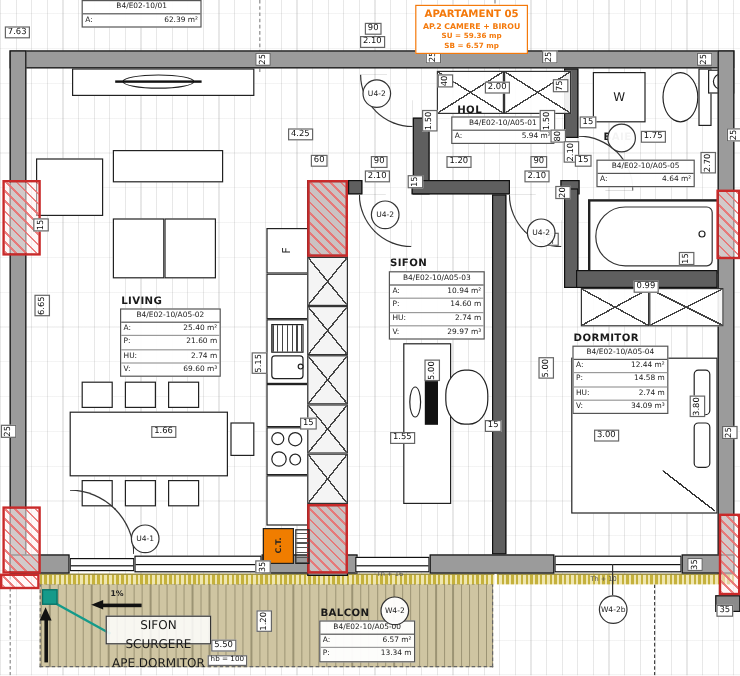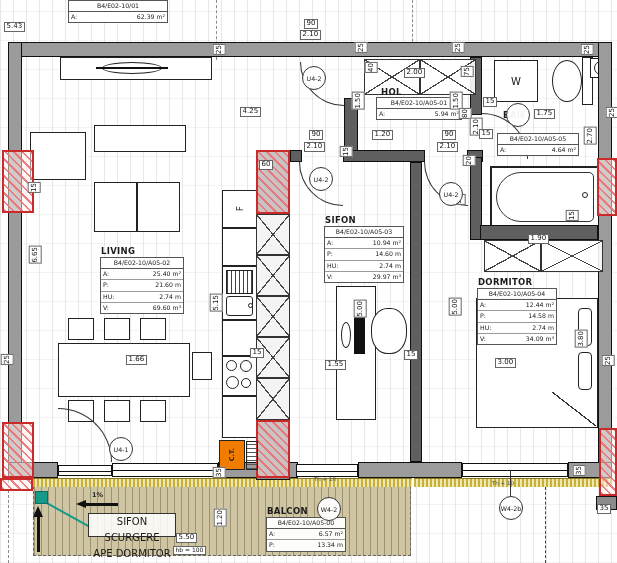--- a/index.html
+++ b/index.html
@@ -172,6 +172,12 @@
       </div>
   </div>
 
+  <div class="apt">
+    <div class="l1">APARTAMENT 05</div>
+    <div class="l2">AP.2 CAMERE + BIROU</div>
+    <div class="l3">SU = 59.36 mp</div>
+    <div class="l3">SB = 6.57 mp</div>
+  </div>
 
   <span class="rt" style="left:381px;top:87px;">HOL</span>
   <div class="ib" style="left:376px;top:97px;width:84px;">

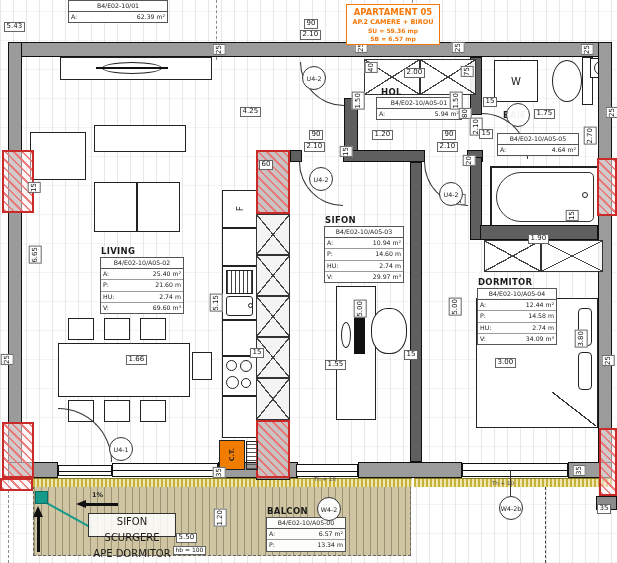--- a/index.html
+++ b/index.html
@@ -308,7 +308,7 @@
     <div>APE DORMITOR</div>
   </div>
 
-  <span class="dim" style="left:4px;top:22px;">5.43</span>
+  <span class="dim" style="left:4px;top:22px;">7.63</span>
   <span class="dim v" style="left:213px;top:44px;">25</span>
   <span class="dim" style="left:304px;top:19px;">90</span>
   <span class="dim" style="left:300px;top:30px;">2.10</span>

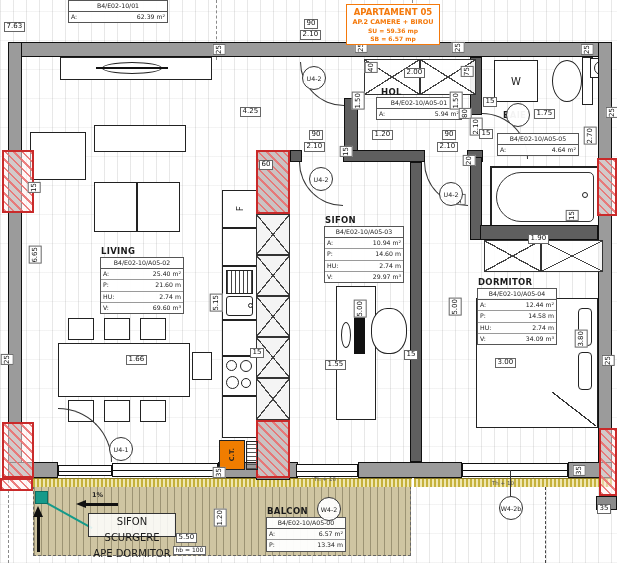--- a/index.html
+++ b/index.html
@@ -328,7 +328,7 @@
   <span class="dim" style="left:479px;top:129px;">15</span>
   <span class="dim v" style="left:584px;top:127px;">2.70</span>
   <span class="dim v" style="left:606px;top:107px;">25</span>
-  <span class="dim" style="left:259px;top:129px;margin-top:31px;">60</span>
+  <span class="dim" style="left:259px;top:129px;">60</span>
   <span class="dim" style="left:309px;top:130px;">90</span>
   <span class="dim" style="left:304px;top:142px;">2.10</span>
   <span class="dim" style="left:372px;top:130px;">1.20</span>

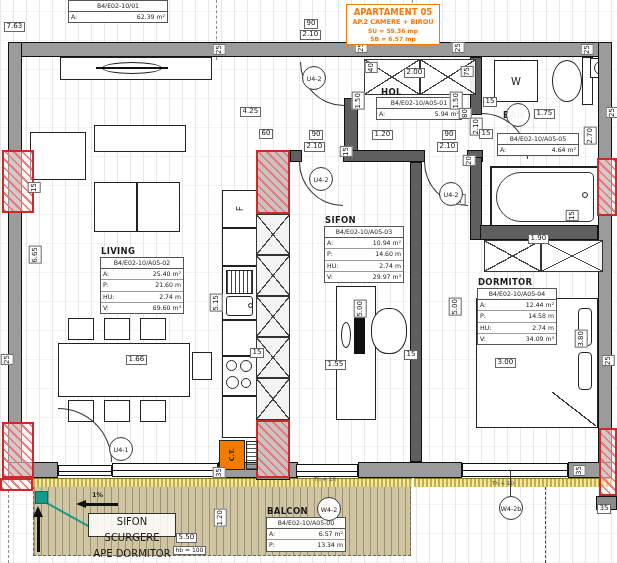--- a/index.html
+++ b/index.html
@@ -348,7 +348,7 @@
   <span class="dim v" style="left:449px;top:298px;">5.00</span>
   <span class="dim" style="left:404px;top:350px;">15</span>
   <span class="dim v" style="left:566px;top:210px;">15</span>
-  <span class="dim" style="left:528px;top:234px;">1.90</span>
+  <span class="dim" style="left:528px;top:234px;">0.99</span>
   <span class="dim" style="left:495px;top:358px;">3.00</span>
   <span class="dim v" style="left:575px;top:330px;">3.80</span>
   <span class="dim v" style="left:602px;top:355px;">25</span>

